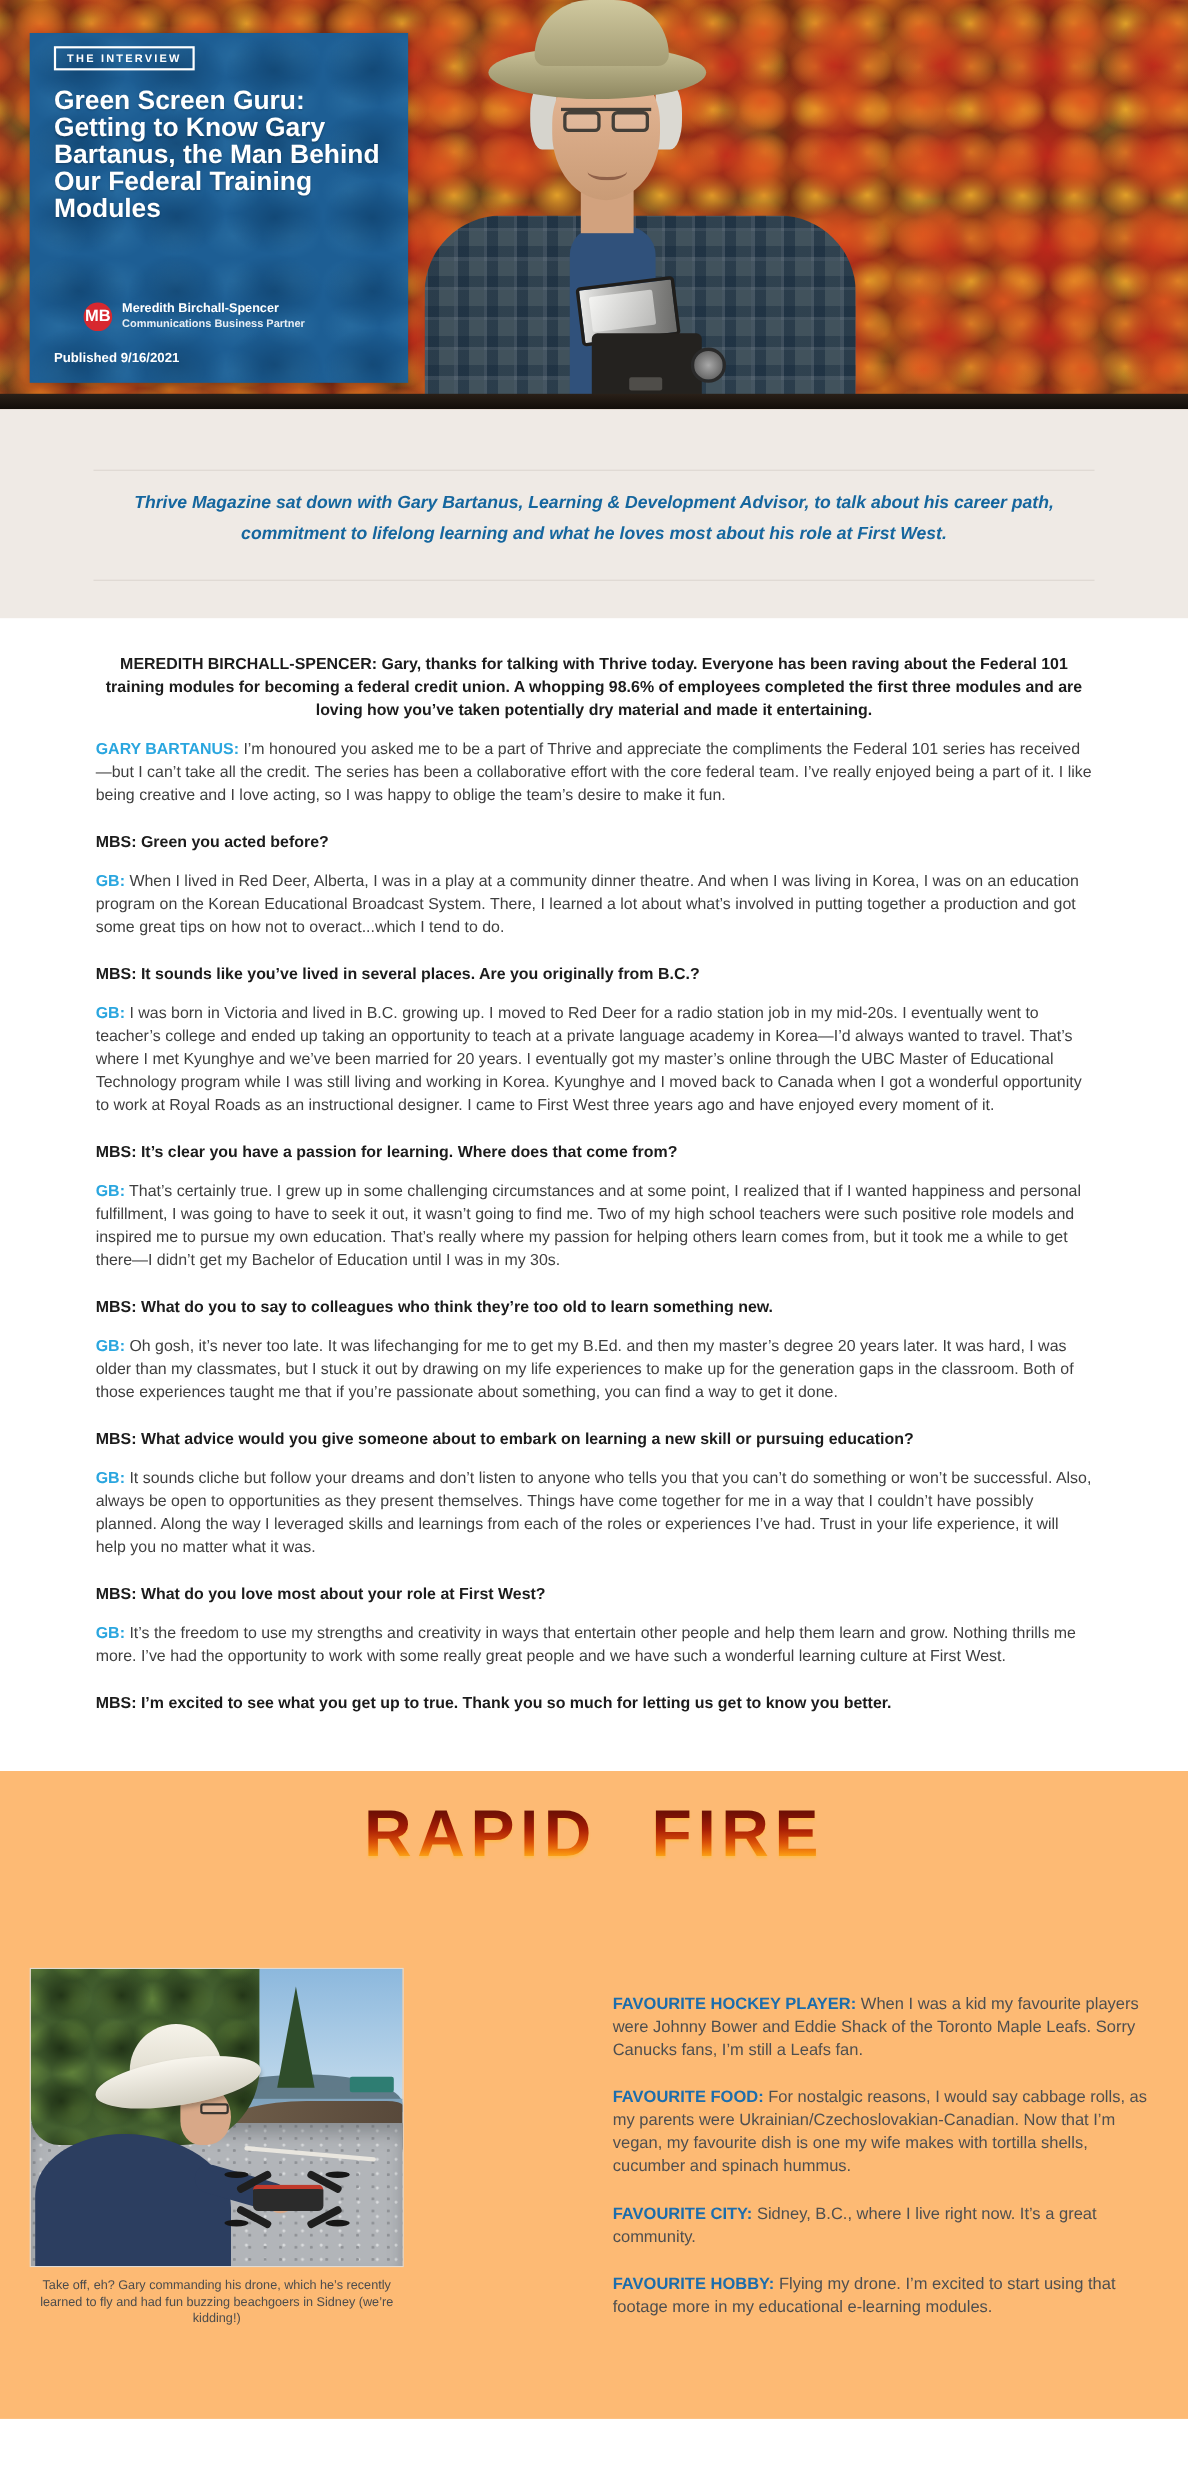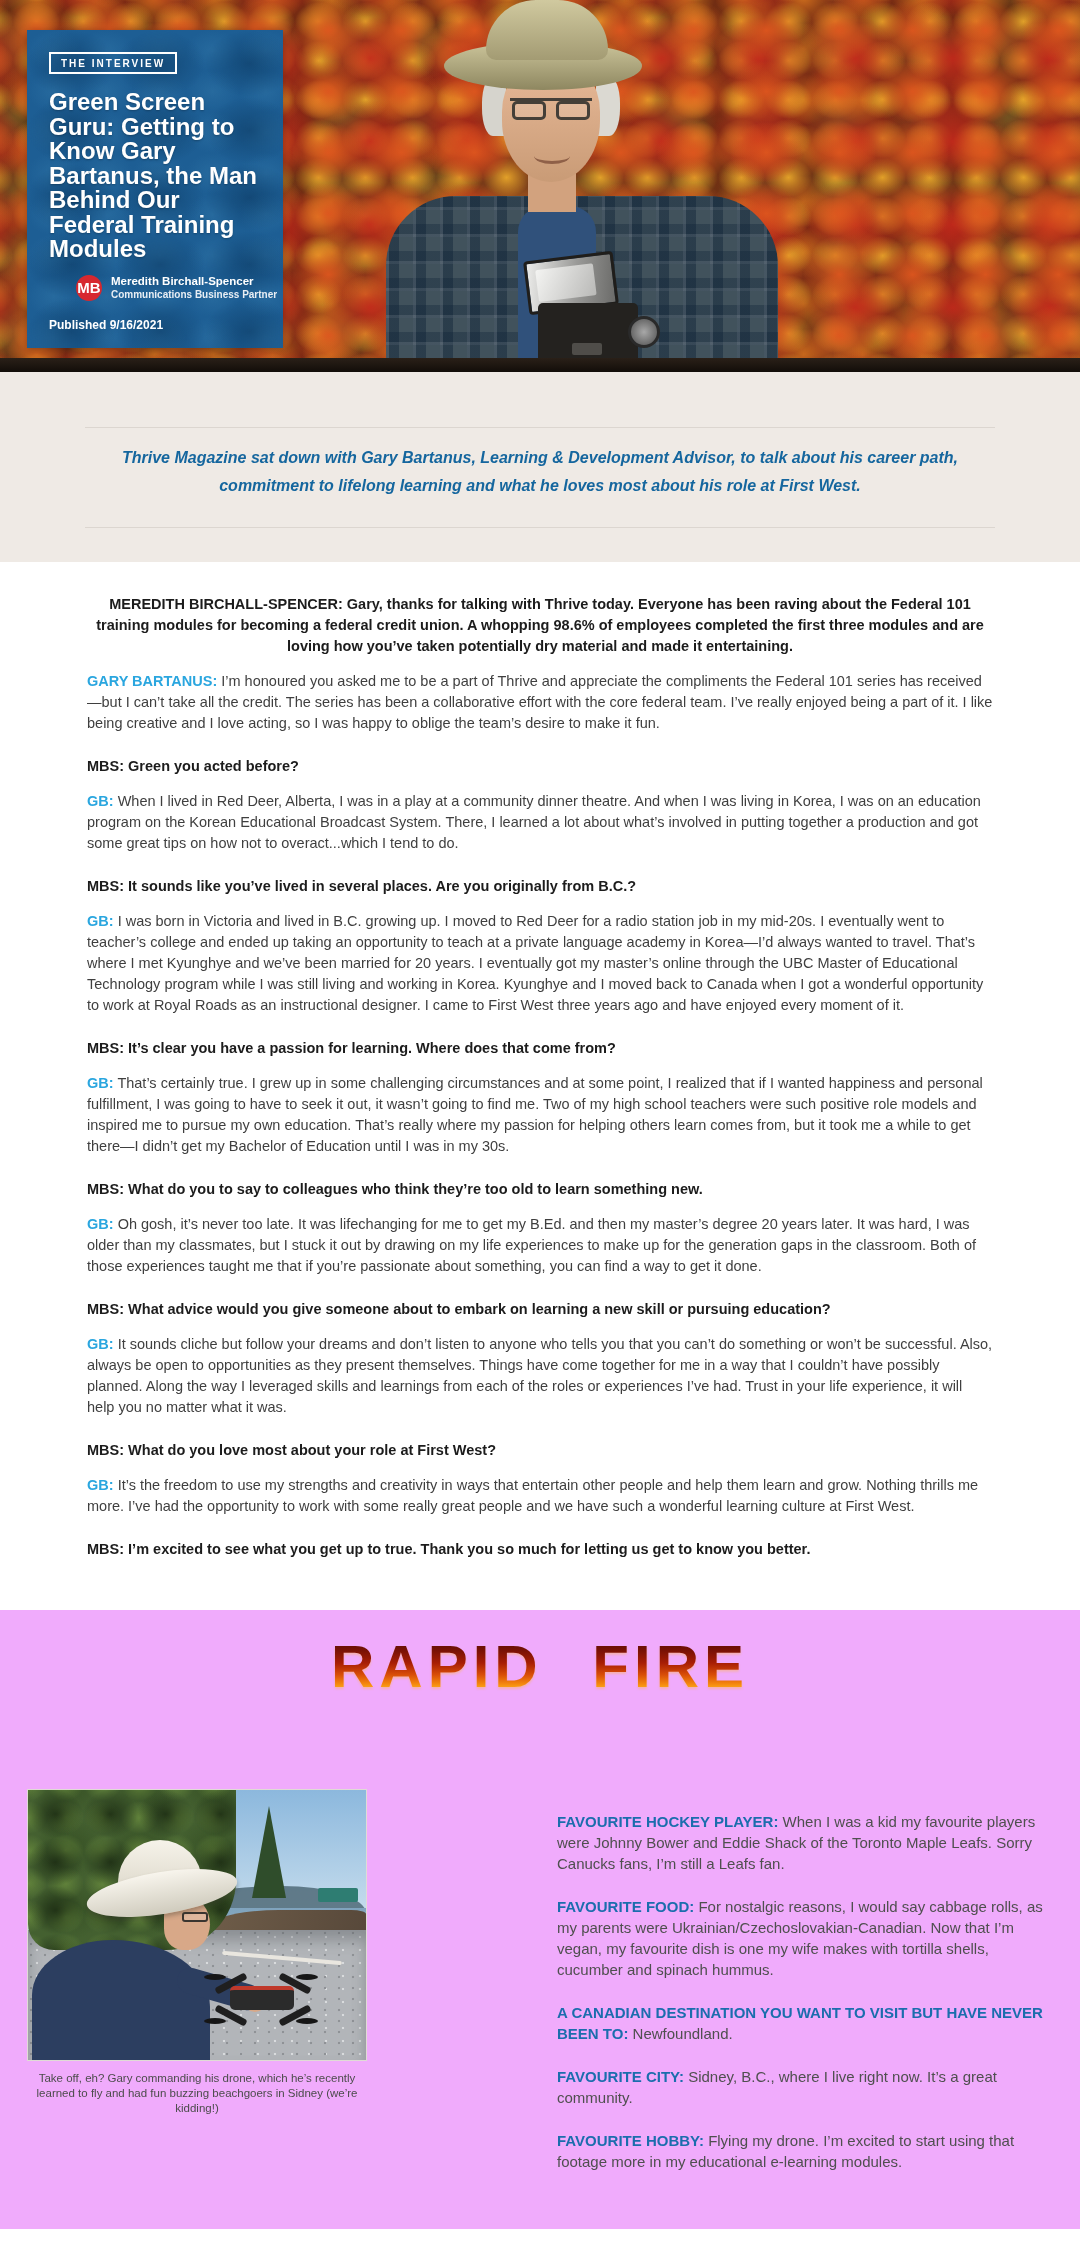--- a/index.html
+++ b/index.html
@@ -61,13 +61,13 @@
 
   
   .hero-card {
-    position:absolute; left:27px; top:30px; width:256px; height:318px;
+    position:absolute; left:27px; top:30px; width:344px; height:318px;
     background-color:#1d5e94;
     background-image:
       radial-gradient(closest-side, rgba(10,55,95,.55), rgba(10,55,95,0)),
       radial-gradient(closest-side, rgba(50,120,170,.45), rgba(50,120,170,0));
     background-size:89px 67px, 53px 41px;
-    padding:22px 22px; color:#fff;
+    padding:12px 22px; color:#fff;
     box-shadow:0 2px 8px rgba(0,0,0,.35);
   }
   .hero-badge {

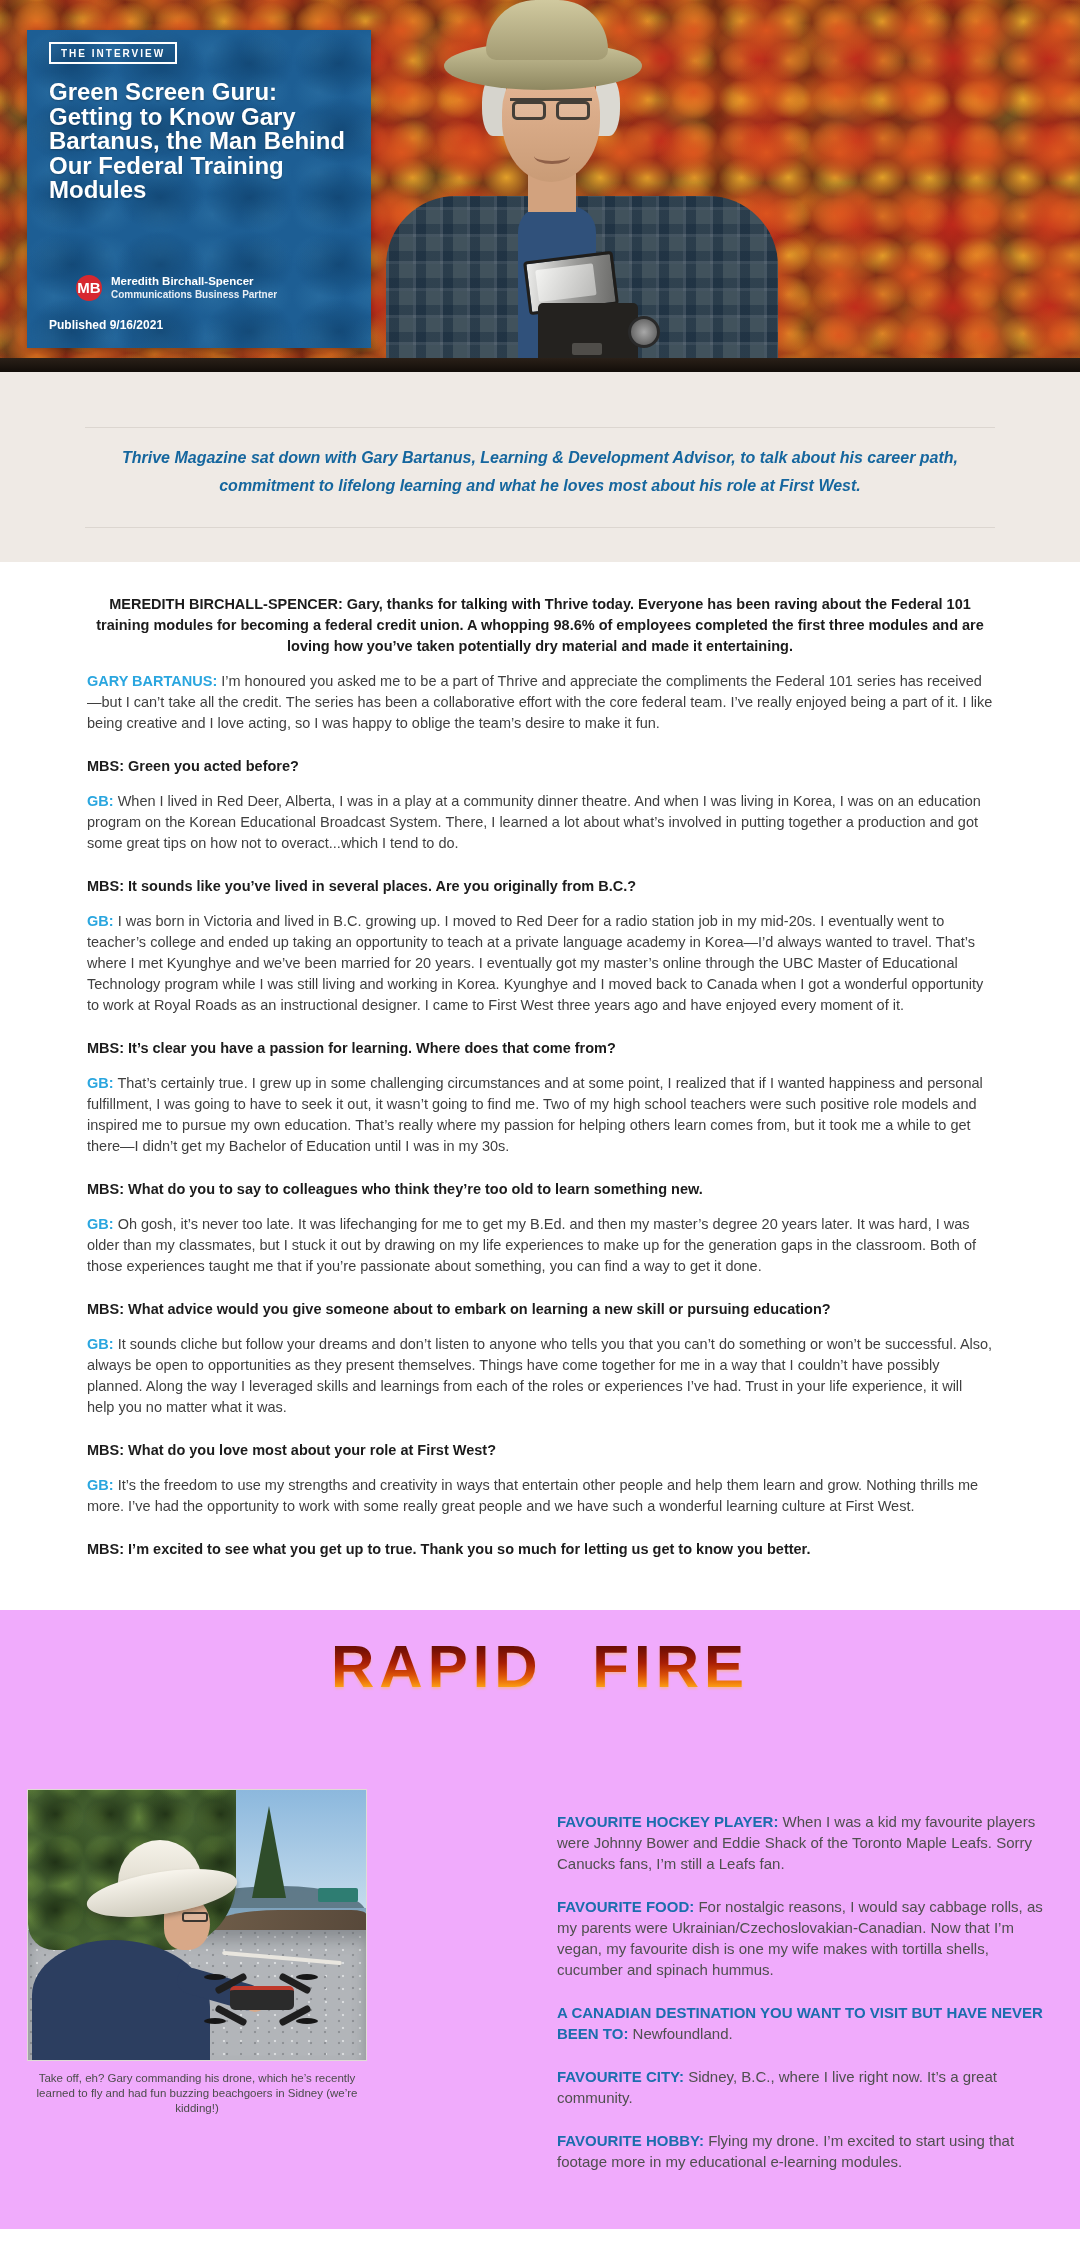--- a/index.html
+++ b/index.html
@@ -108,7 +108,7 @@
   .lead-gb { color:#2aa6df; font-weight:700; }
 
   
-  .rapid { background:#f0abfc; width:1080px; padding:22px 0 40px; min-height:589px; }
+  .rapid { background:#fdba74; width:1080px; padding:22px 0 40px; min-height:589px; }
   .fire-title {
     text-align:center; font-size:60px; font-weight:800; letter-spacing:5px; word-spacing:28px;
     background:linear-gradient(180deg,#3d0a04 0%,#7c1205 28%,#a81e05 45%,#d94e08 62%,#f68b0e 76%,#ffd52e 90%,#fff05a 100%);

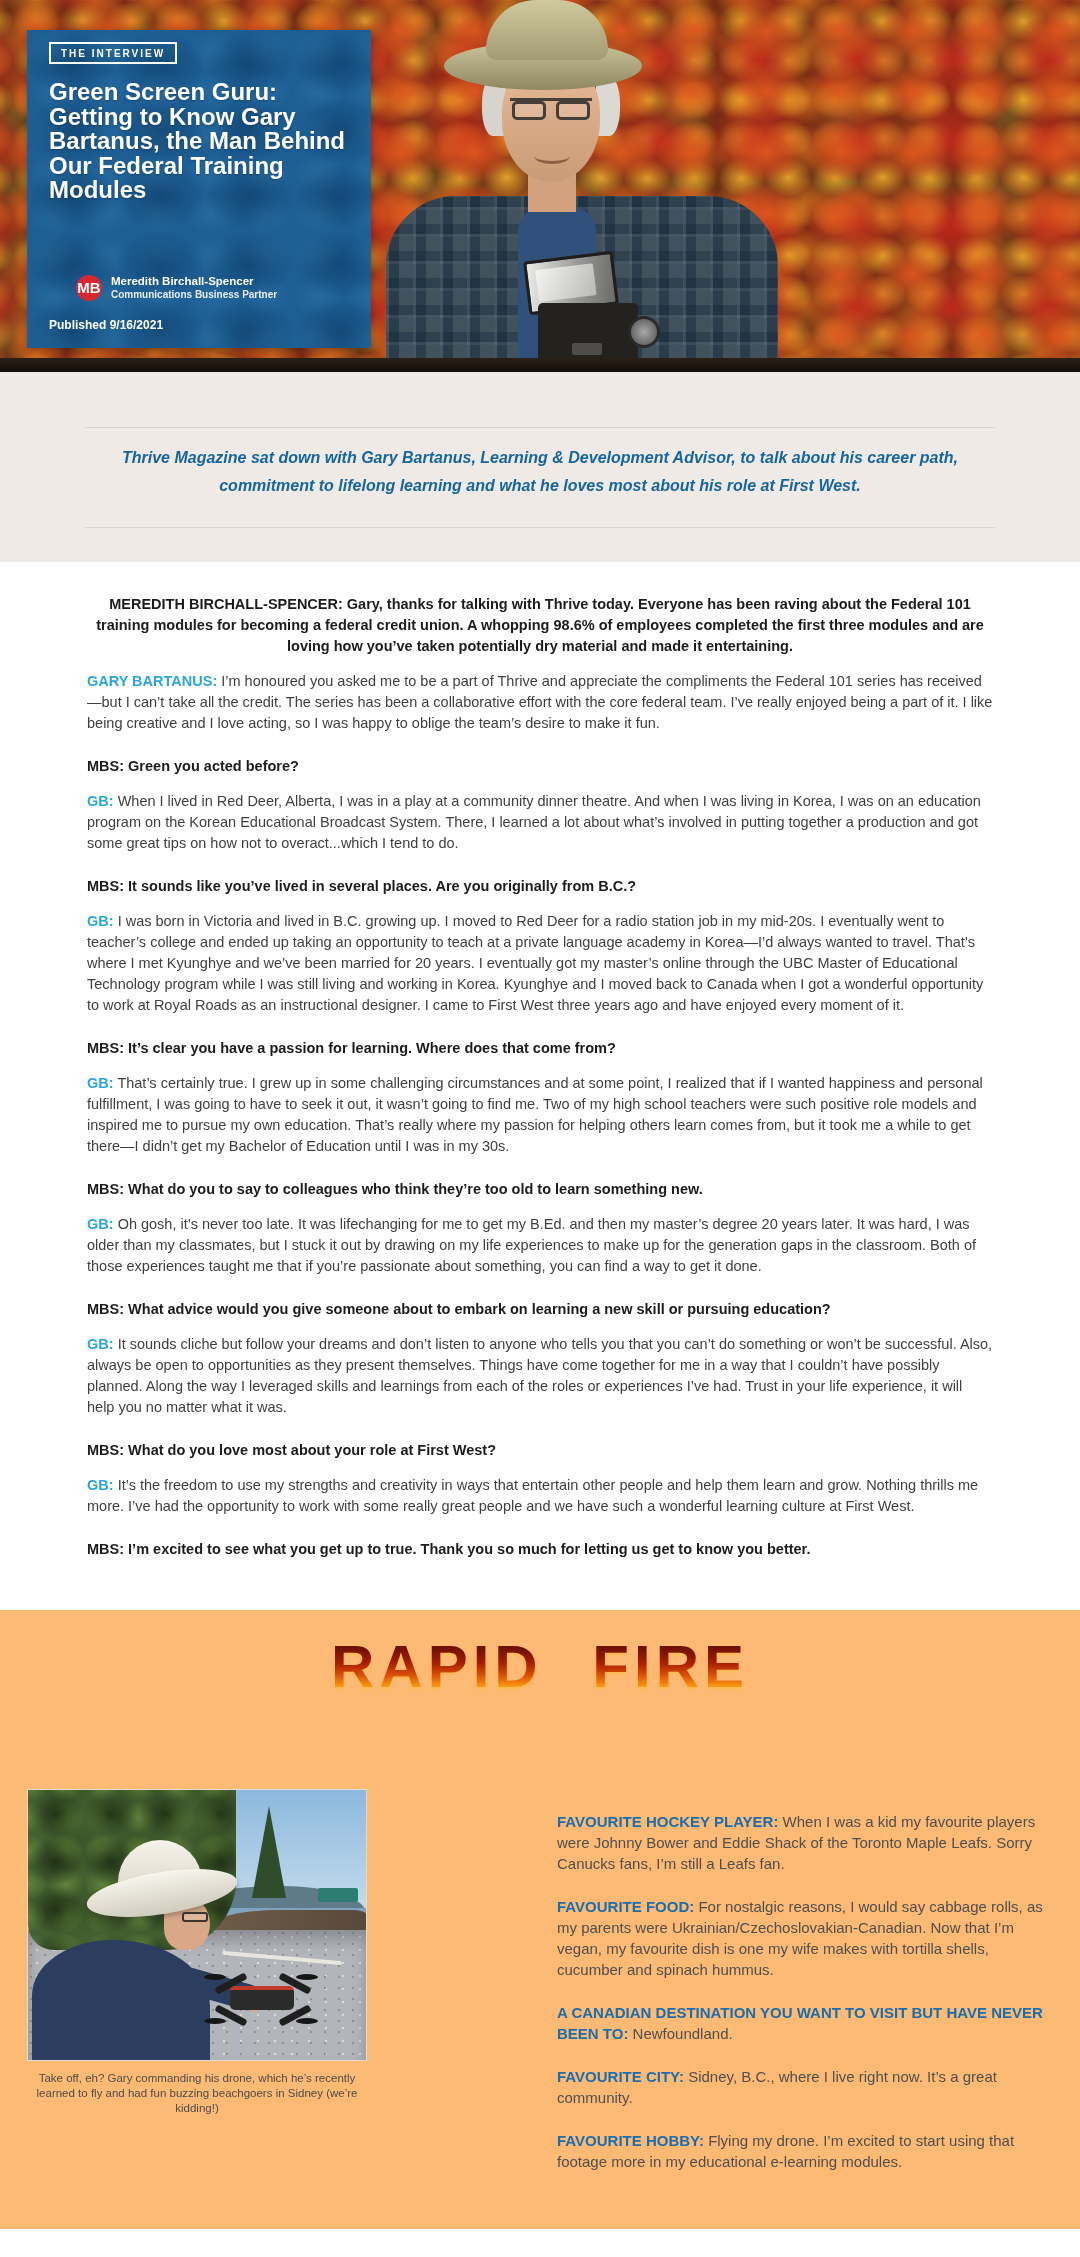--- a/index.html
+++ b/index.html
@@ -277,7 +277,6 @@
     <div class="rapid-right">
       <p class="rapid-item"><b>FAVOURITE HOCKEY PLAYER:</b> <span>When I was a kid my favourite players were Johnny Bower and Eddie Shack of the Toronto Maple Leafs. Sorry Canucks fans, I’m still a Leafs fan.</span></p>
       <p class="rapid-item"><b>FAVOURITE FOOD:</b> <span>For nostalgic reasons, I would say cabbage rolls, as my parents were Ukrainian/Czechoslovakian-Canadian. Now that I’m vegan, my favourite dish is one my wife makes with tortilla shells, cucumber and spinach hummus.</span></p>
-      <p class="rapid-item"><b>A CANADIAN DESTINATION YOU WANT TO VISIT BUT HAVE NEVER BEEN TO:</b> <span>Newfoundland.</span></p>
       <p class="rapid-item"><b>FAVOURITE CITY:</b> <span>Sidney, B.C., where I live right now. It’s a great community.</span></p>
       <p class="rapid-item"><b>FAVOURITE HOBBY:</b> <span>Flying my drone. I’m excited to start using that footage more in my educational e-learning modules.</span></p>
     </div>

